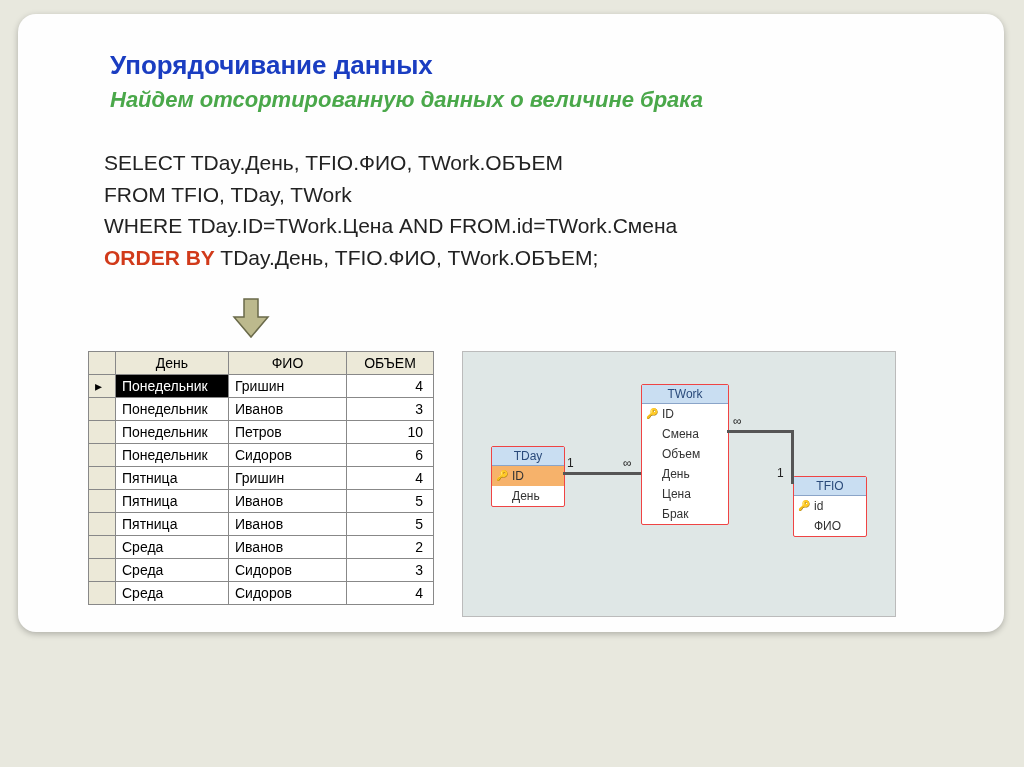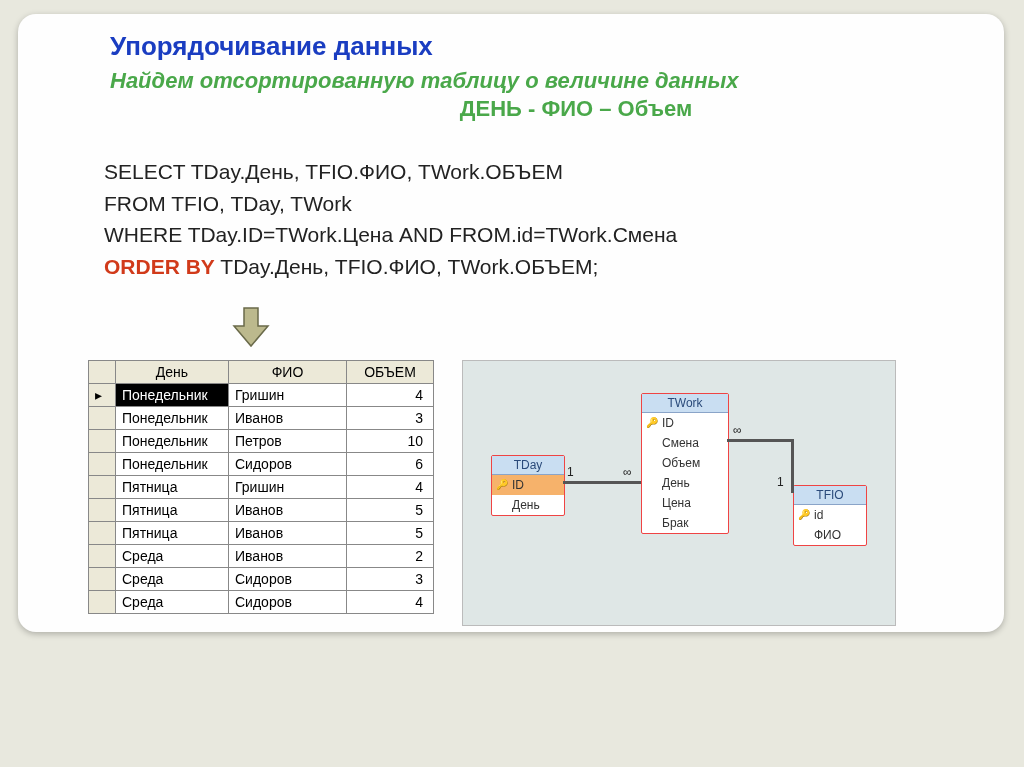--- a/index.html
+++ b/index.html
@@ -20,7 +20,7 @@
     box-shadow: 0 2px 6px rgba(0,0,0,0.25);
     position: relative;
     box-sizing: border-box;
-    padding: 17px 60px 30px 70px;
+    padding: 36px 60px 30px 70px;
     border-radius: 18px;
   }
   .title {

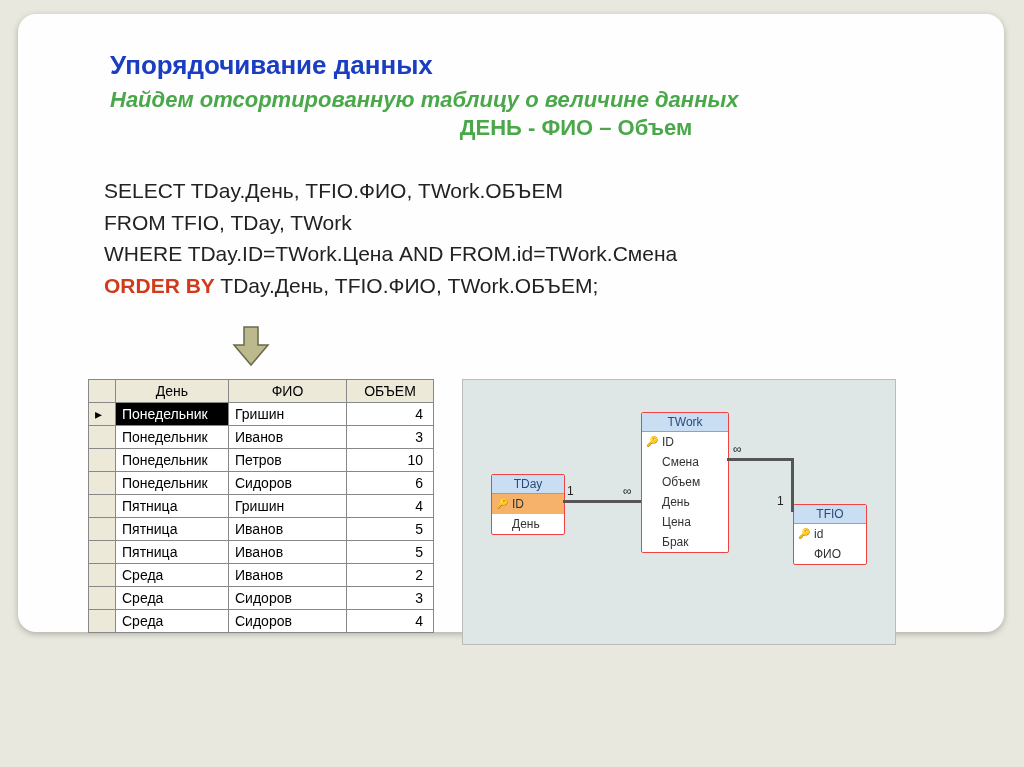--- a/index.html
+++ b/index.html
@@ -142,7 +142,7 @@
 
 <div class="slide">
   <h1 class="title">Упорядочивание данных</h1>
-  <div class="subtitle">Найдем отсортированную таблицу  о величине данных</div>
+  <div class="subtitle">Найдем отсортированную данных  о величине брака</div>
   <div class="subtitle2">ДЕНЬ - ФИО – Объем</div>
 
   <div class="sql-block">

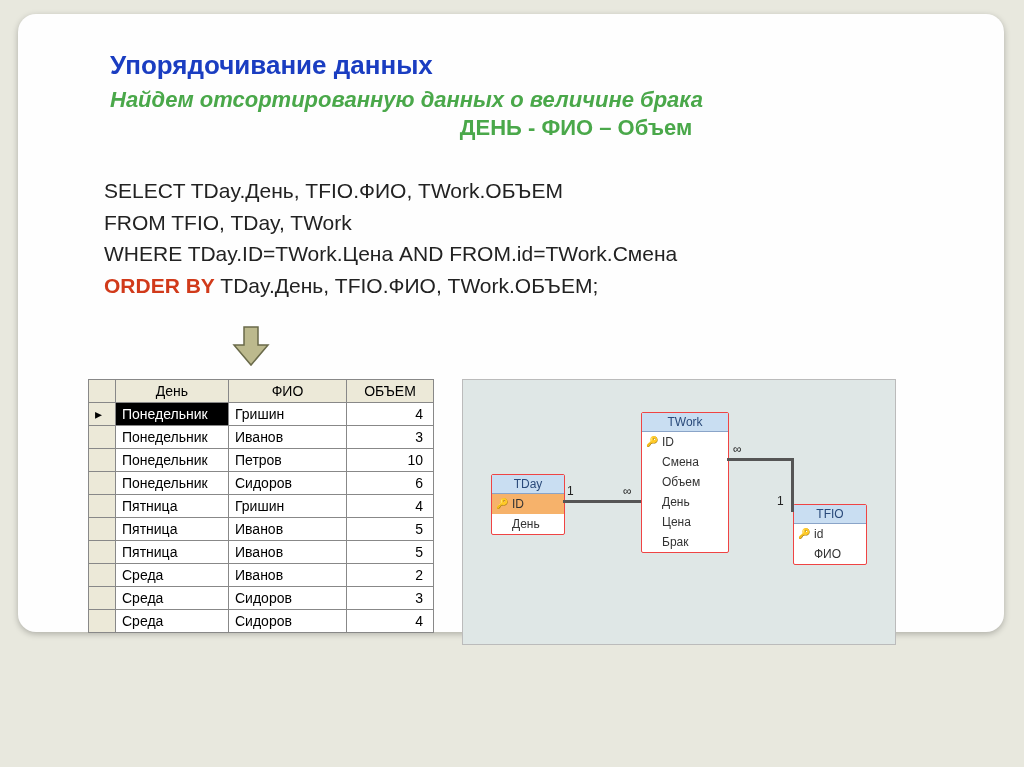--- a/index.html
+++ b/index.html
@@ -143,7 +143,6 @@
 <div class="slide">
   <h1 class="title">Упорядочивание данных</h1>
   <div class="subtitle">Найдем отсортированную данных  о величине брака</div>
-  <div class="subtitle2">ДЕНЬ - ФИО – Объем</div>
 
   <div class="sql-block">
     <div>

